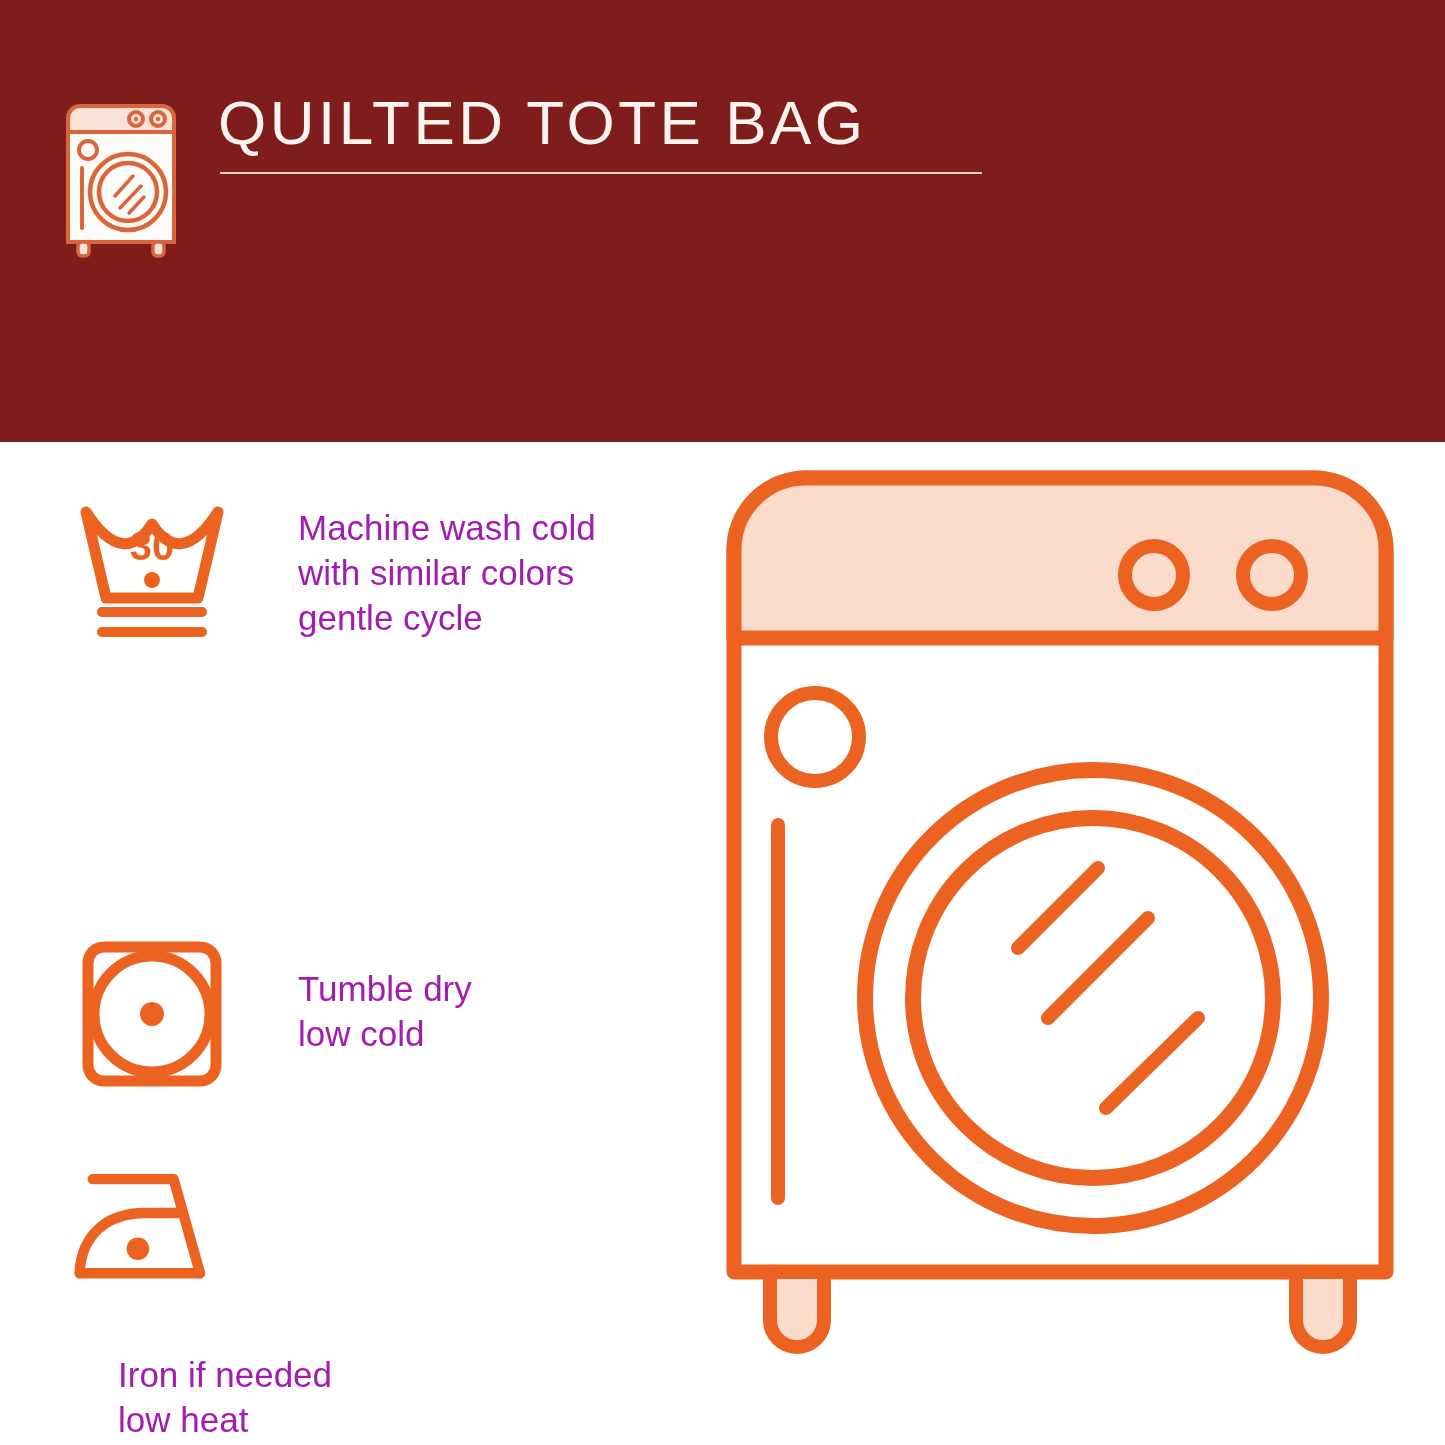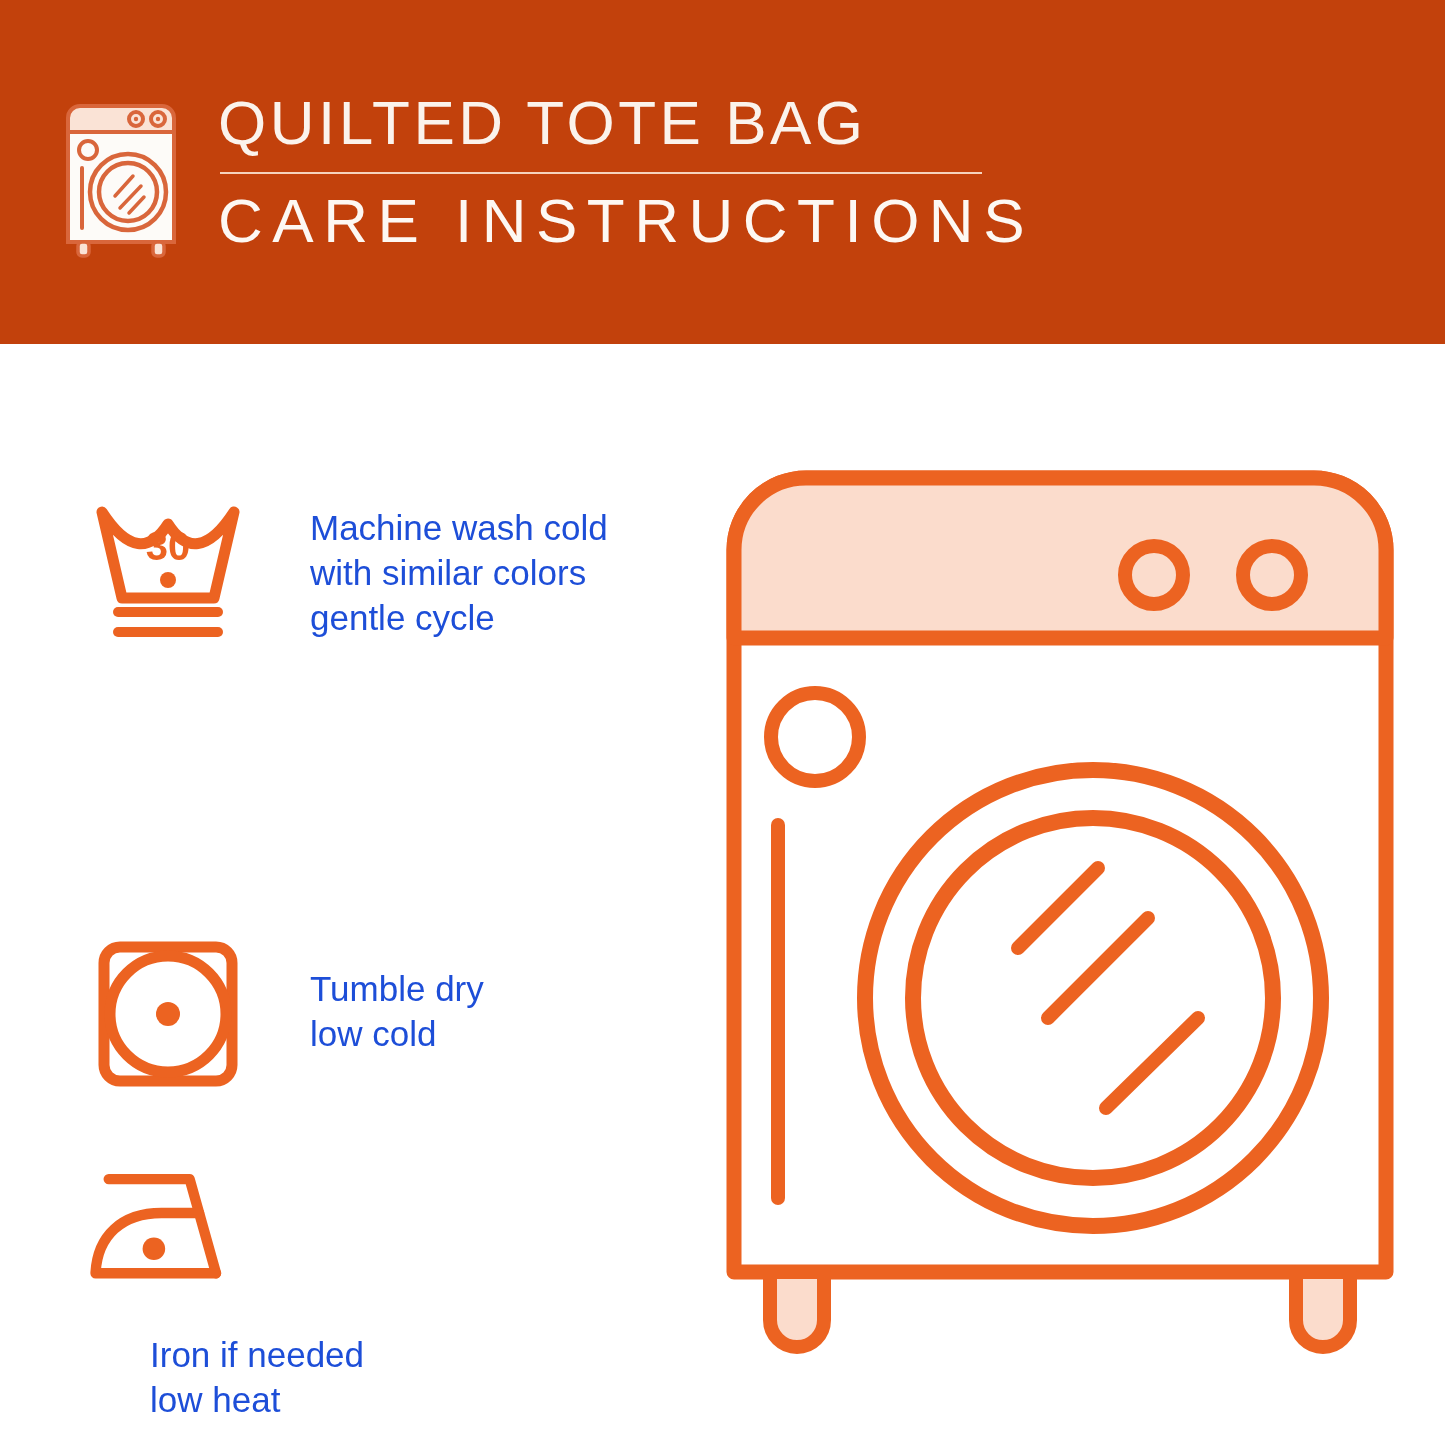--- a/index.html
+++ b/index.html
@@ -21,8 +21,8 @@
     left: 0;
     top: 0;
     width: 1445px;
-    height: 344px;
-    background: #c2410c;
+    height: 442px;
+    background: #7f1d1d;
     box-sizing: border-box;
   }
   .header-inner {

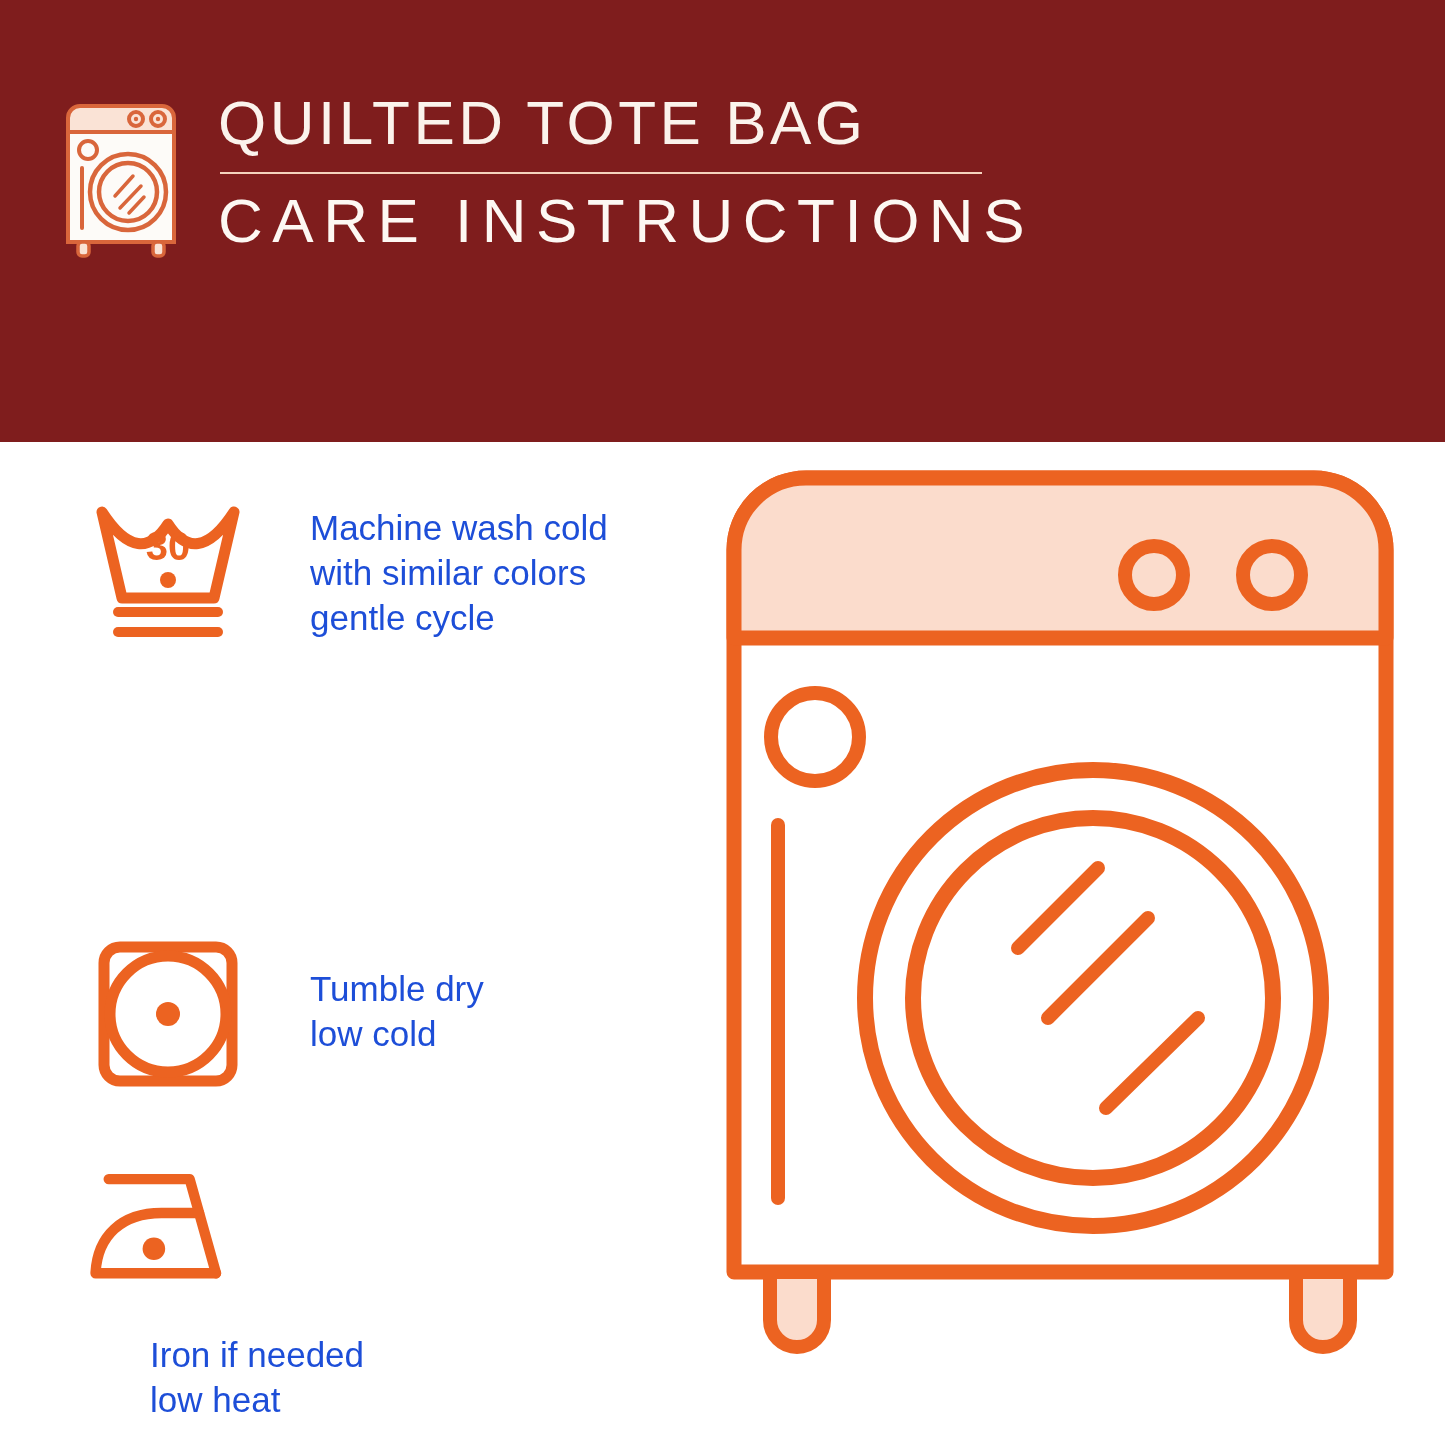--- a/index.html
+++ b/index.html
@@ -151,7 +151,6 @@
     <div class="header-text">
       <div class="title-line1">QUILTED TOTE BAG</div>
       <div class="title-divider"></div>
-      <div class="title-line2">CARE INSTRUCTIONS</div>
     </div>
   </div>
 </div>

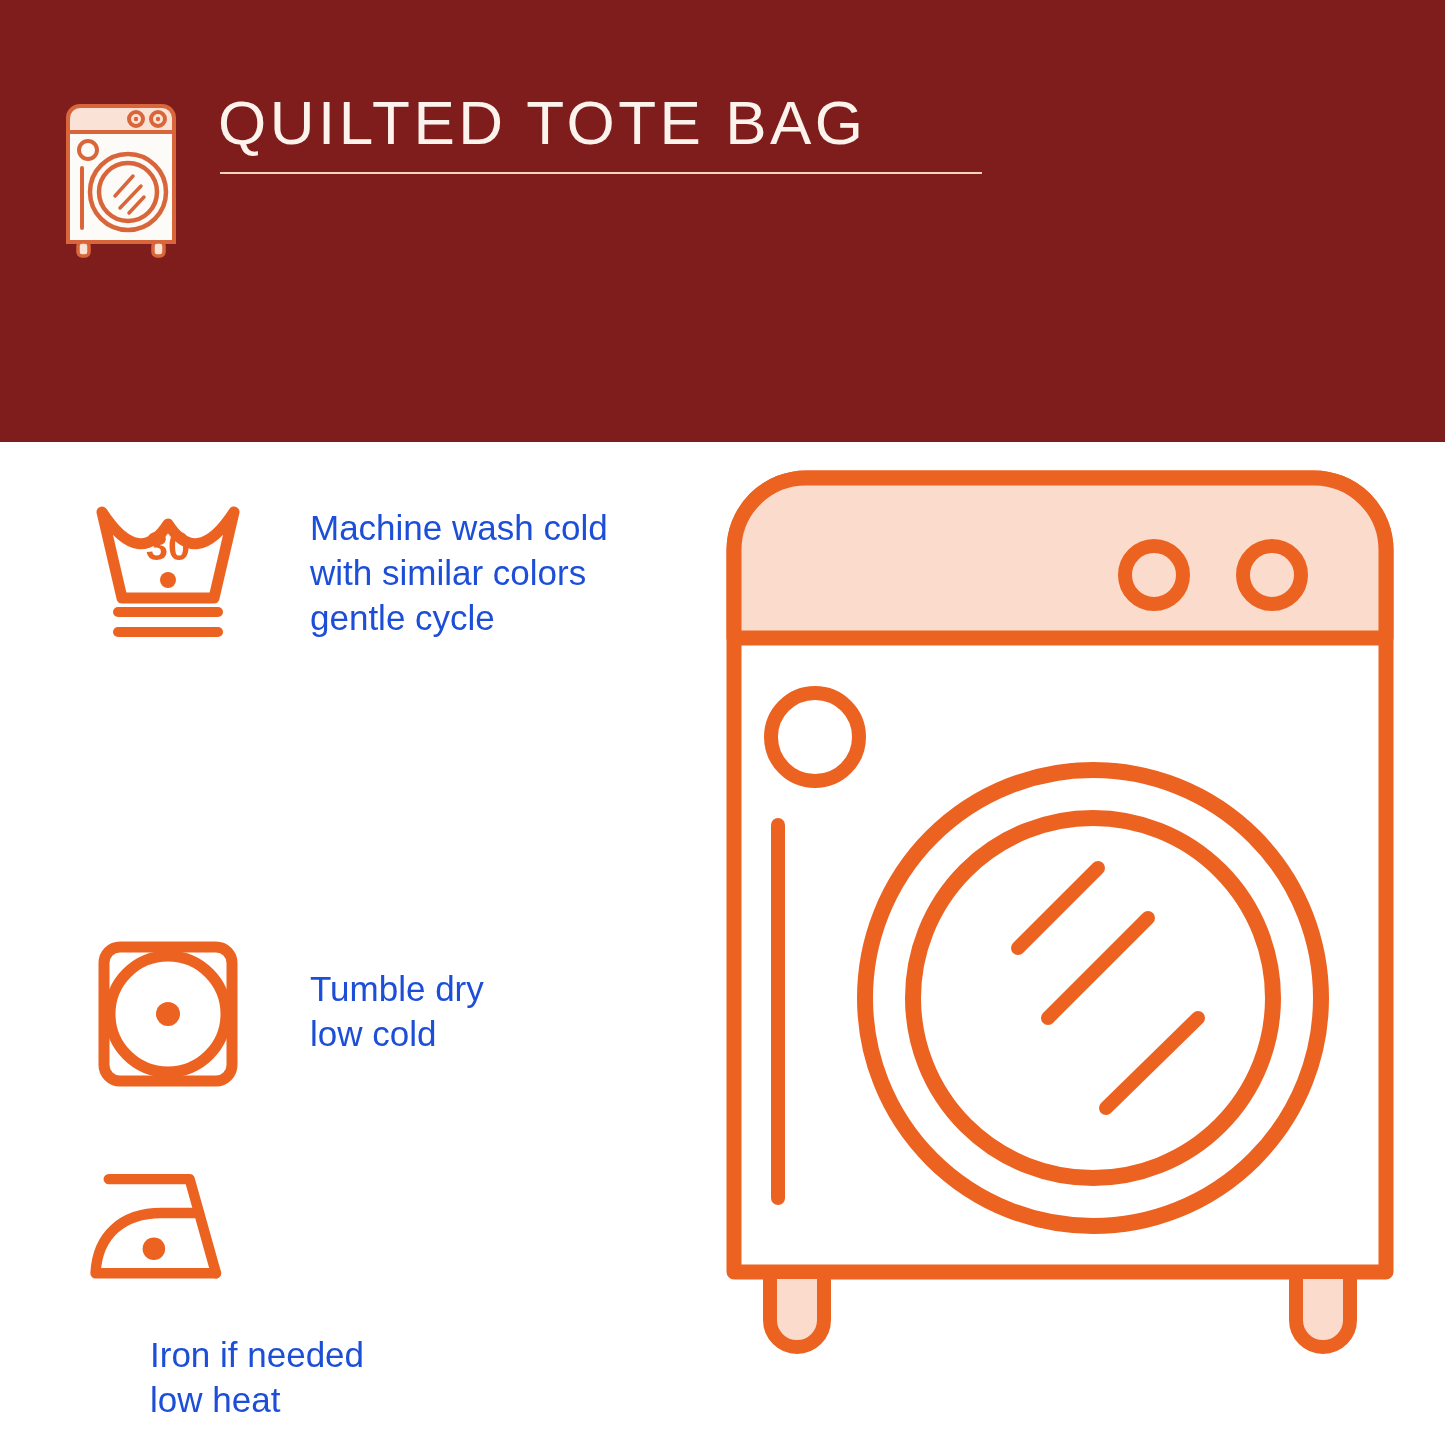--- a/index.html
+++ b/index.html
@@ -77,10 +77,11 @@
   }
   .instr-row {
     position: absolute;
-    left: 88px;
+    left: 72px;
     display: flex;
     align-items: flex-start;
     width: 620px;
+    gap: 20px;
   }
   .instr-row.r0 { top: 150px; }
   .instr-row.r1 { top: 370px; }

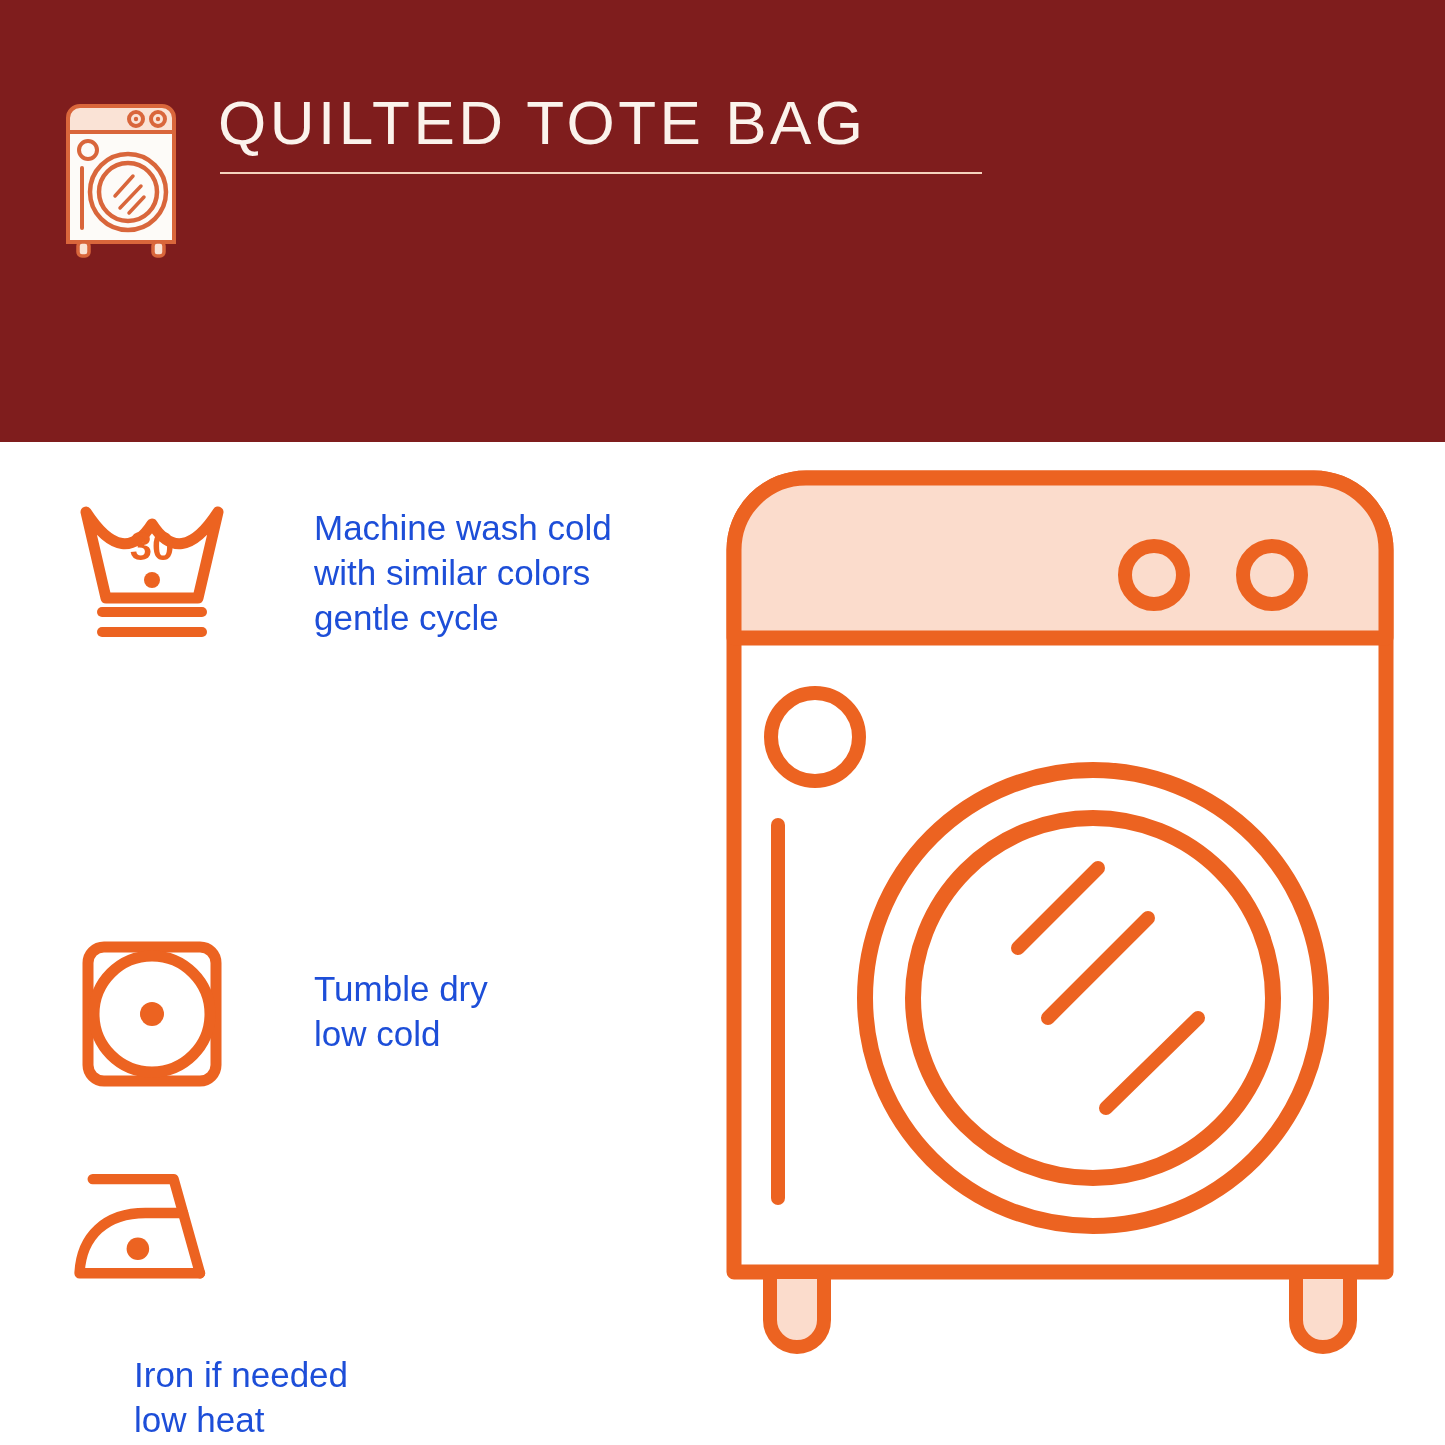--- a/index.html
+++ b/index.html
@@ -96,12 +96,12 @@
     justify-content: flex-start;
   }
   .instr-label {
-    color: #1d4ed8;
+    color: #a21caf;
     font-size: 35px;
     line-height: 1.28;
     font-weight: 400;
     padding-top: 12px;
-    margin-left: 62px;
+    margin-left: 46px;
     font-family: "Liberation Sans", sans-serif;
     white-space: pre-line;
   }

